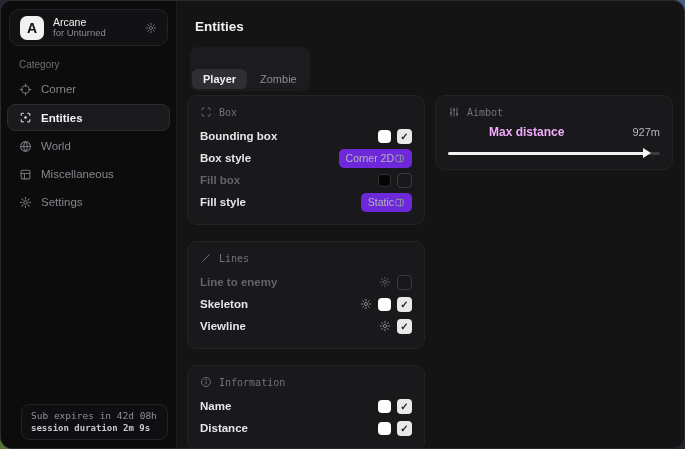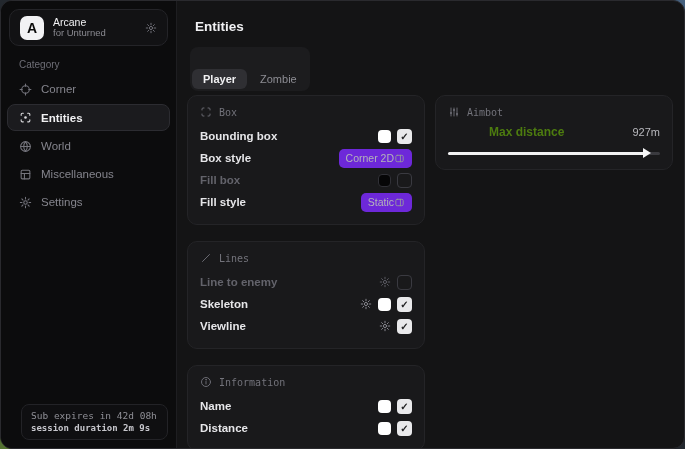--- a/index.html
+++ b/index.html
@@ -80,7 +80,7 @@
 
   
   .gen-row { display:flex; align-items:center; justify-content:space-between; margin-top:3px; }
-  .gen-label { font-size:12px; font-weight:bold; color:#4d7c0f;padding-left:41px; }
+  .gen-label { font-size:12px; font-weight:bold; color:#f0abfc;padding-left:41px; }
   .gen-value { font-size:11px; color:#b9b9be; }
   .slider { position:relative; margin-top:9px; height:10px; cursor:pointer; }
   .slider-track { position:absolute; left:0; right:0; top:3.5px; height:3px; background:#3a3a3f; border-radius:2px; }

